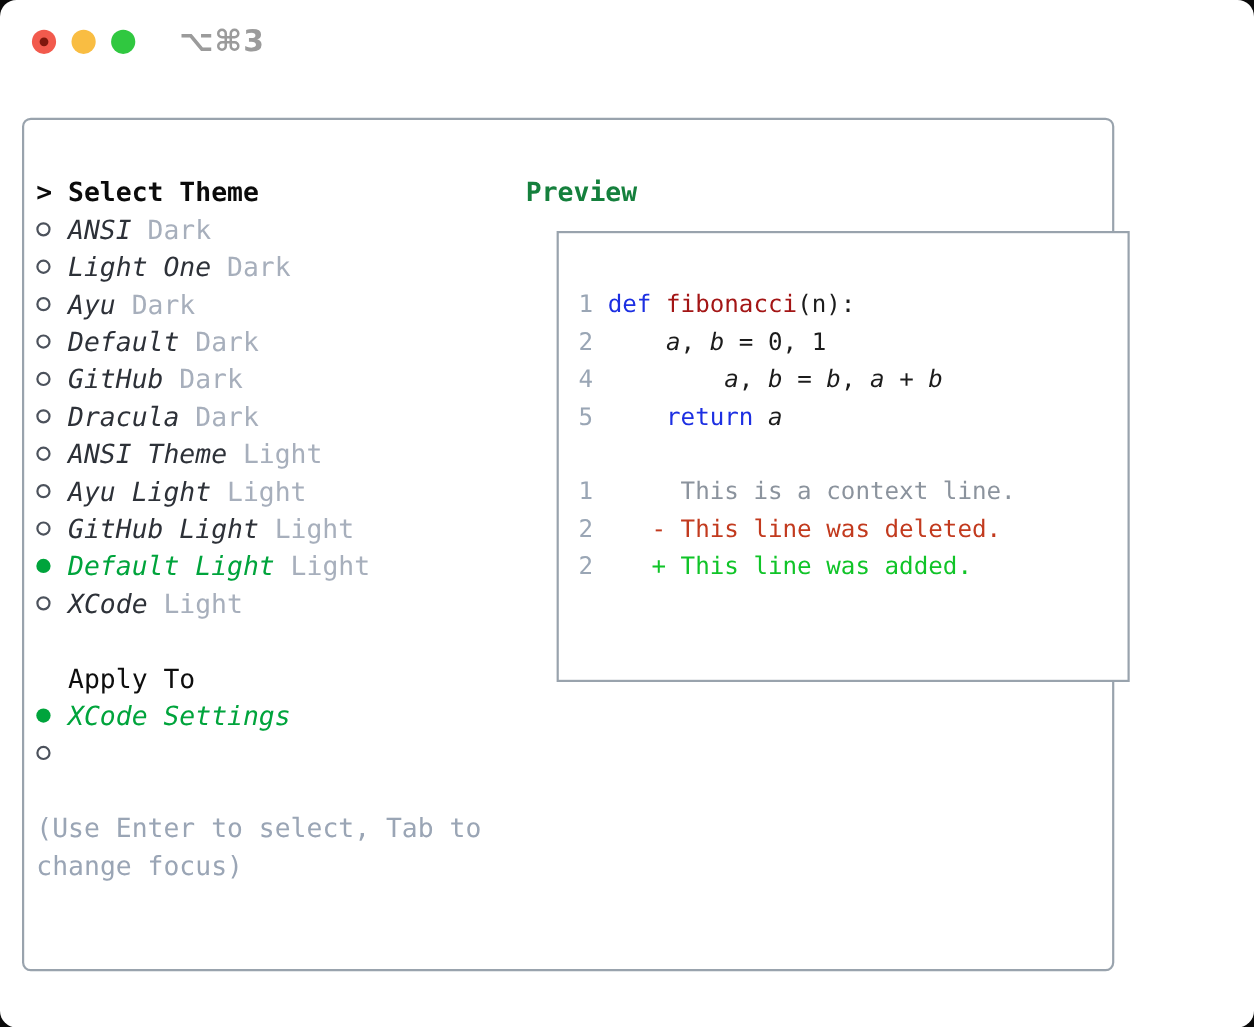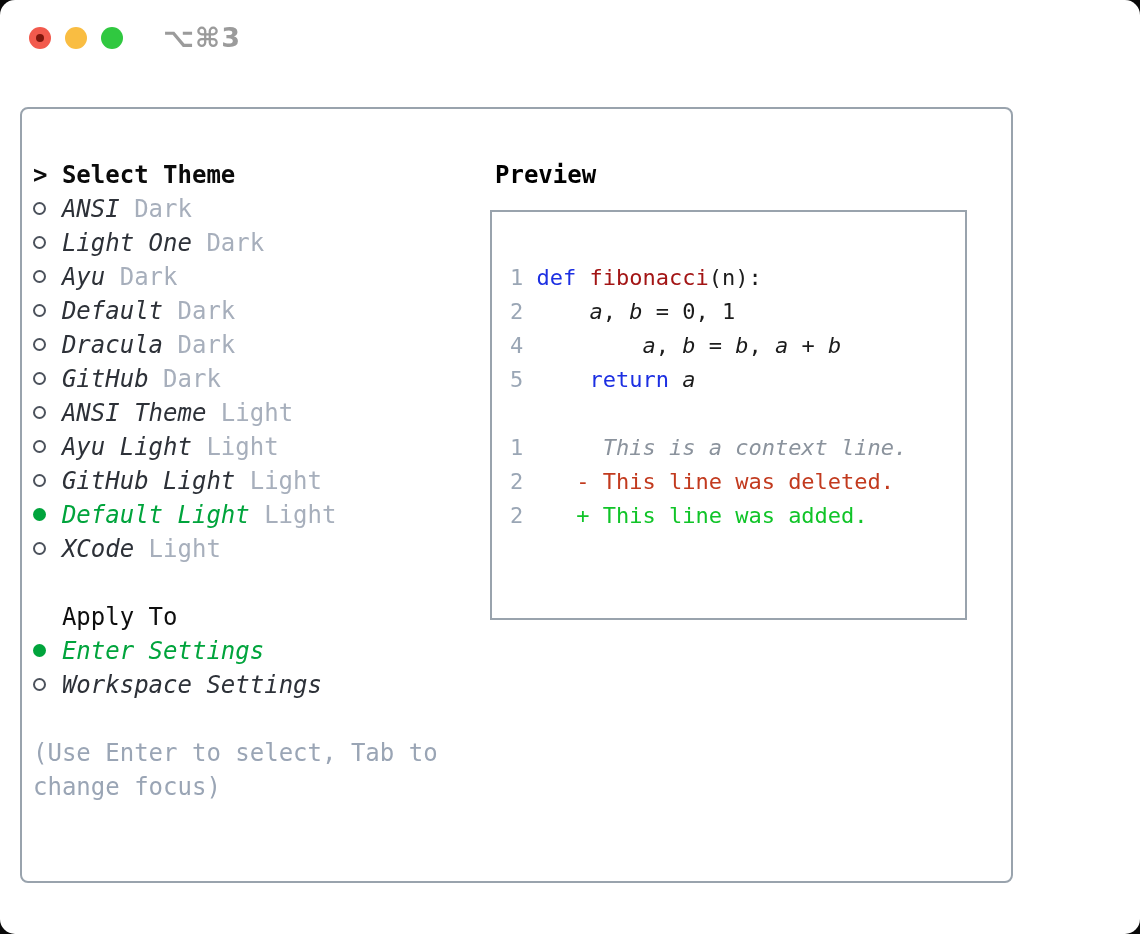--- a/index.html
+++ b/index.html
@@ -33,7 +33,7 @@
   .help{margin-top:34px;width:432px;white-space:normal;color:var(--help-gray,#9aa5b5);}
 
   
-  .preview-title{position:absolute;left:473px;top:49px;font-size:24px;line-height:34px;font-weight:bold;color:#000000;}
+  .preview-title{position:absolute;left:456px;top:49px;font-size:24px;line-height:34px;font-weight:bold;color:#15803d;}
   .preview-box{position:absolute;left:468px;top:101px;width:477px;height:410px;box-sizing:border-box;border:2px solid var(--border-gray,#99a3ad);background:#fff;overflow:hidden;}
   #preview-lines{padding:49px 0 0 18px;font-size:22px;line-height:34px;}
   .pline{white-space:pre;min-height:34px;}

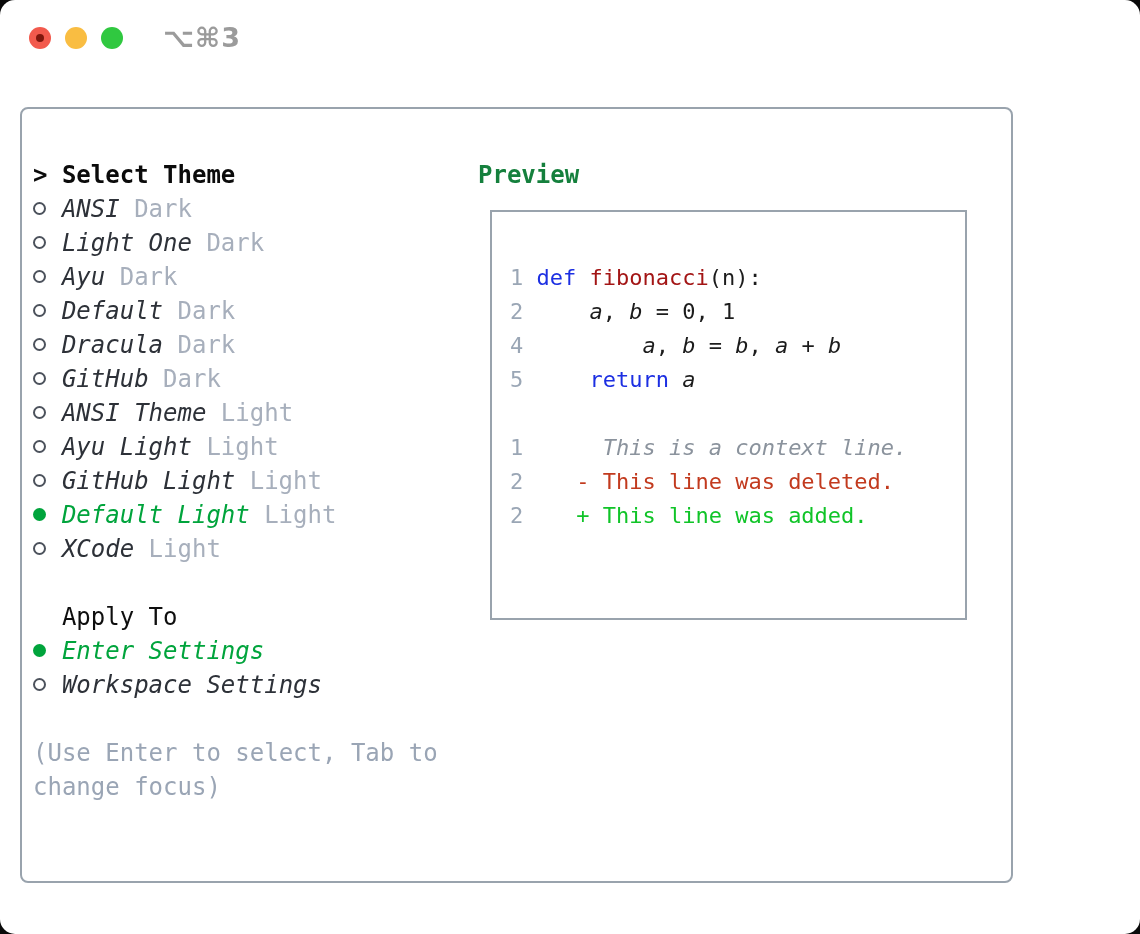--- a/index.html
+++ b/index.html
@@ -34,7 +34,7 @@
 
   
   .preview-title{position:absolute;left:456px;top:49px;font-size:24px;line-height:34px;font-weight:bold;color:#15803d;}
-  .preview-box{position:absolute;left:468px;top:101px;width:477px;height:410px;box-sizing:border-box;border:2px solid var(--border-gray,#99a3ad);background:#fff;overflow:hidden;}
+  .preview-box{position:absolute;left:484px;top:101px;width:521px;height:410px;box-sizing:border-box;border:2px solid var(--border-gray,#99a3ad);background:#fff;overflow:hidden;}
   #preview-lines{padding:49px 0 0 18px;font-size:22px;line-height:34px;}
   .pline{white-space:pre;min-height:34px;}
   .ln-num{display:inline-block;width:1ch;margin-right:1ch;color:var(--lnum-gray,#9aa6b5);}

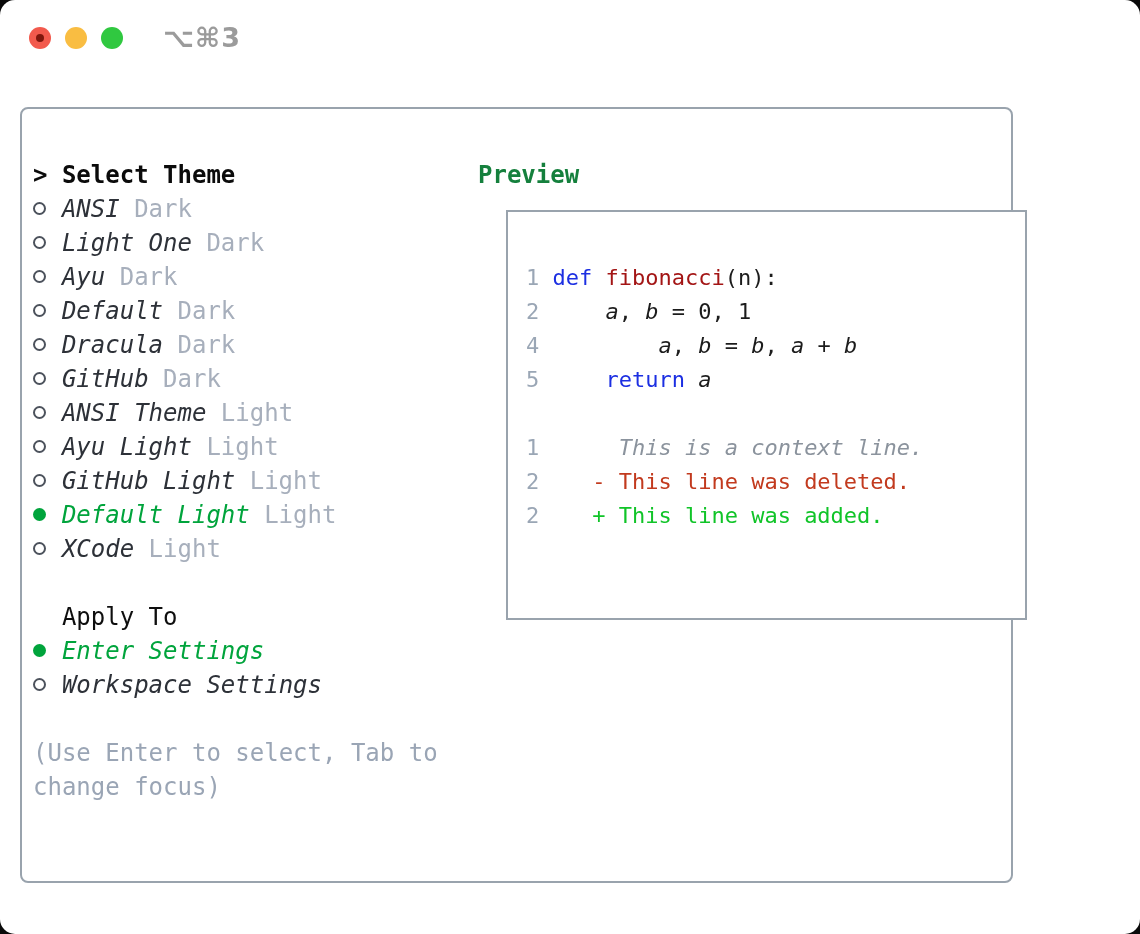--- a/index.html
+++ b/index.html
@@ -69,8 +69,8 @@
           <div class="row"><span class="marker"><span class="ring"></span></span><span class="label">Light One</span><span class="tag">Dark</span></div>
           <div class="row"><span class="marker"><span class="ring"></span></span><span class="label">Ayu</span><span class="tag">Dark</span></div>
           <div class="row"><span class="marker"><span class="ring"></span></span><span class="label">Default</span><span class="tag">Dark</span></div>
+          <div class="row"><span class="marker"><span class="ring"></span></span><span class="label">GitHub</span><span class="tag">Dark</span></div>
           <div class="row"><span class="marker"><span class="ring"></span></span><span class="label">Dracula</span><span class="tag">Dark</span></div>
-          <div class="row"><span class="marker"><span class="ring"></span></span><span class="label">GitHub</span><span class="tag">Dark</span></div>
           <div class="row"><span class="marker"><span class="ring"></span></span><span class="label">ANSI Theme</span><span class="tag">Light</span></div>
           <div class="row"><span class="marker"><span class="ring"></span></span><span class="label">Ayu Light</span><span class="tag">Light</span></div>
           <div class="row"><span class="marker"><span class="ring"></span></span><span class="label">GitHub Light</span><span class="tag">Light</span></div>

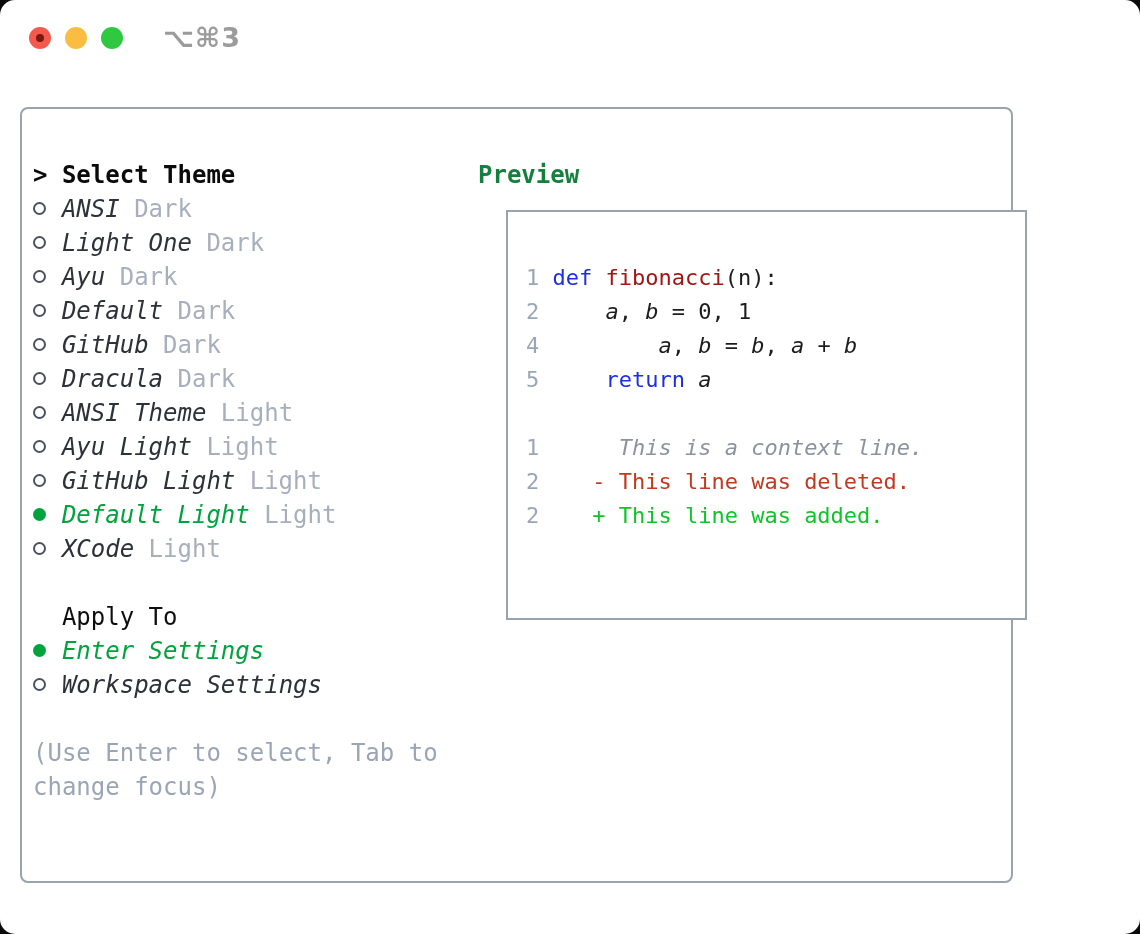--- a/index.html
+++ b/index.html
@@ -42,7 +42,7 @@
   .seg-var{color:#1c1c1c;font-style:italic;}
   .seg-kw{color:var(--kw-blue,#1c2fe2);}
   .seg-fn{color:var(--fn-red,#a31515);}
-  .seg-ctx{color:var(--ctx-gray,#8b939d);font-style:italic;}
+  .seg-ctx{color:var(--ctx-gray,#8b939d);}
   .seg-del{color:var(--del-red,#c23a1e);}
   .seg-add{color:var(--add-green,#10c428);}
 </style>

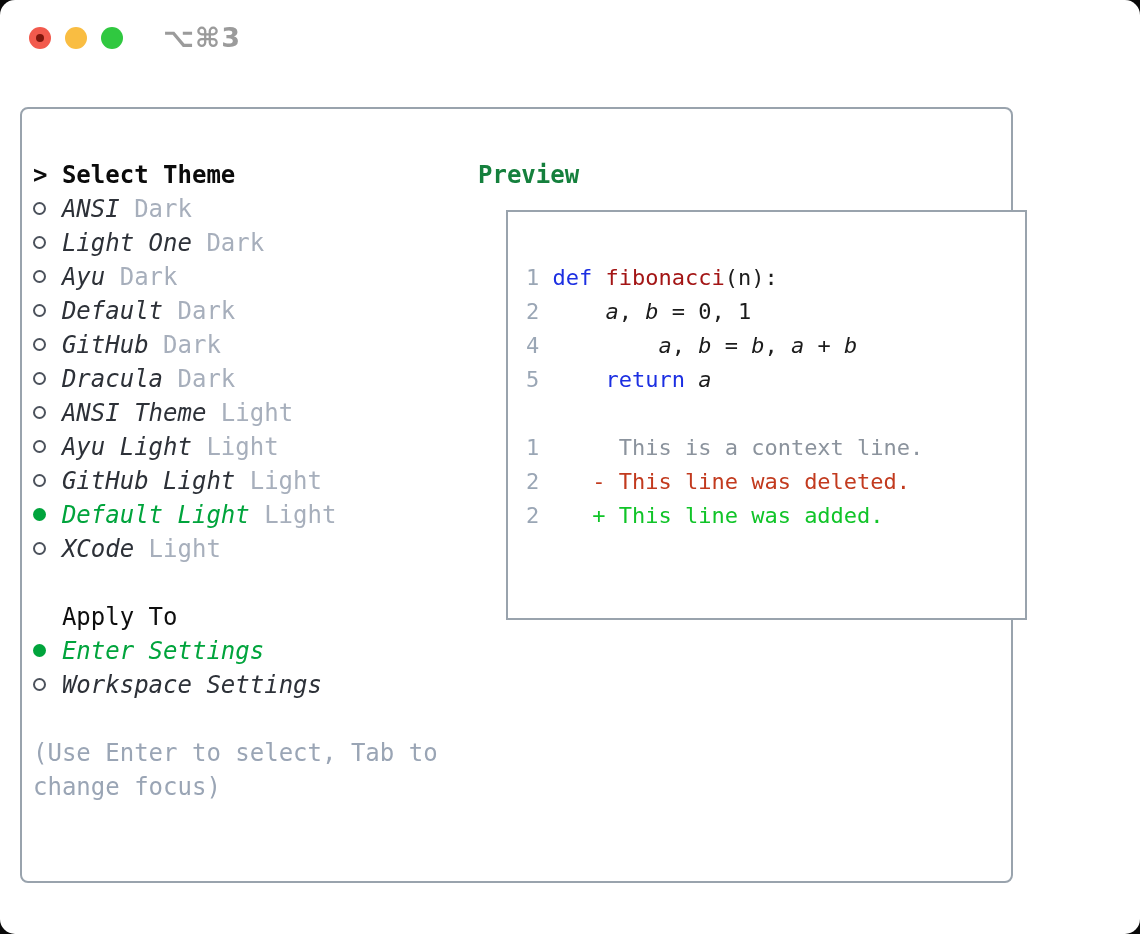--- a/index.html
+++ b/index.html
@@ -82,7 +82,7 @@
         <span class="marker"></span><span>Apply To</span>
       </div>
       <div id="apply-list">
-          <div class="row"><span class="marker"><span class="disc"></span></span><span class="label sel">Enter Settings</span></div>
+          <div class="row"><span class="marker"><span class="disc"></span></span><span class="label sel">XCode Settings</span></div>
           <div class="row"><span class="marker"><span class="ring"></span></span><span class="label">Workspace Settings</span></div>
         </div>
       <div class="help">(Use Enter to select, Tab to change focus)</div>

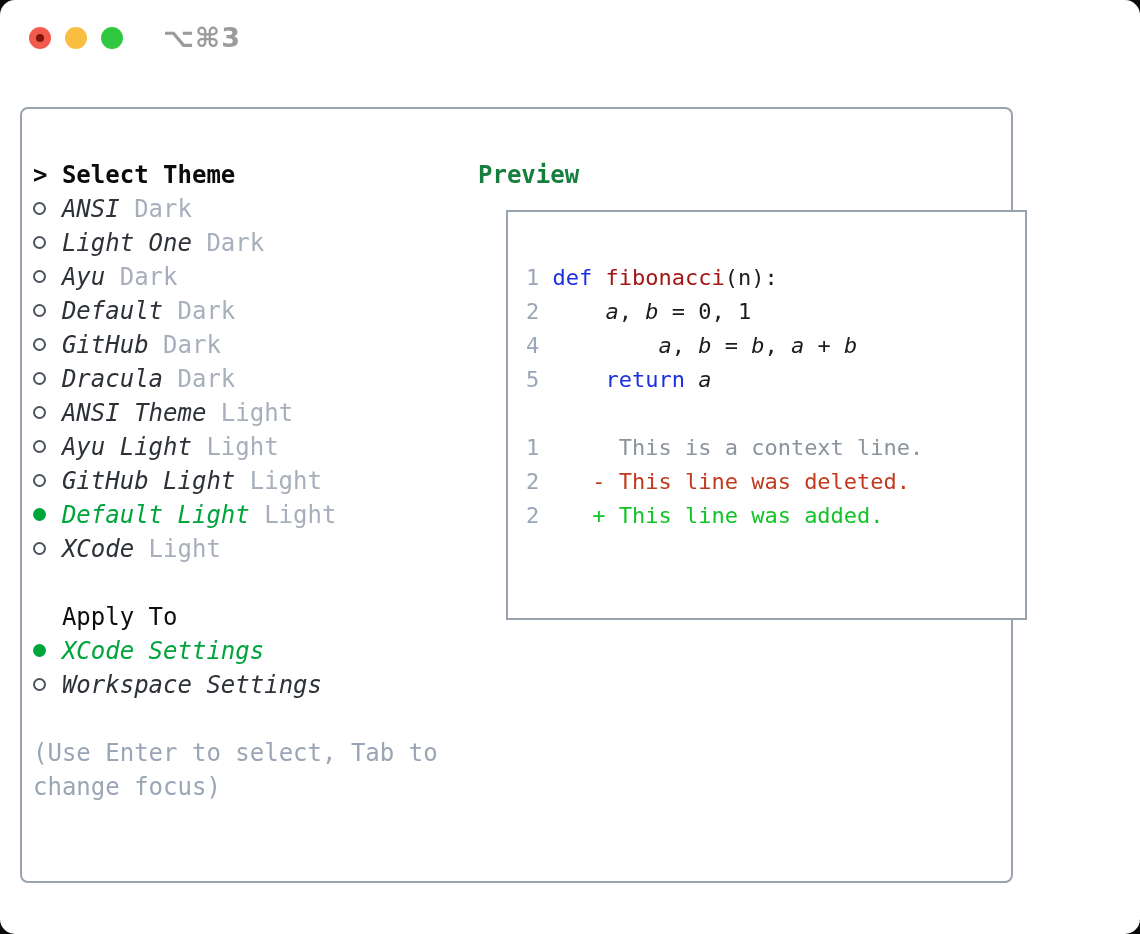--- a/index.html
+++ b/index.html
@@ -83,7 +83,7 @@
       </div>
       <div id="apply-list">
           <div class="row"><span class="marker"><span class="disc"></span></span><span class="label sel">XCode Settings</span></div>
-          <div class="row"><span class="marker"><span class="ring"></span></span><span class="label">Workspace Settings</span></div>
+          <div class="row"><span class="marker"><span class="ring"></span></span></div>
         </div>
       <div class="help">(Use Enter to select, Tab to change focus)</div>
     </div>

